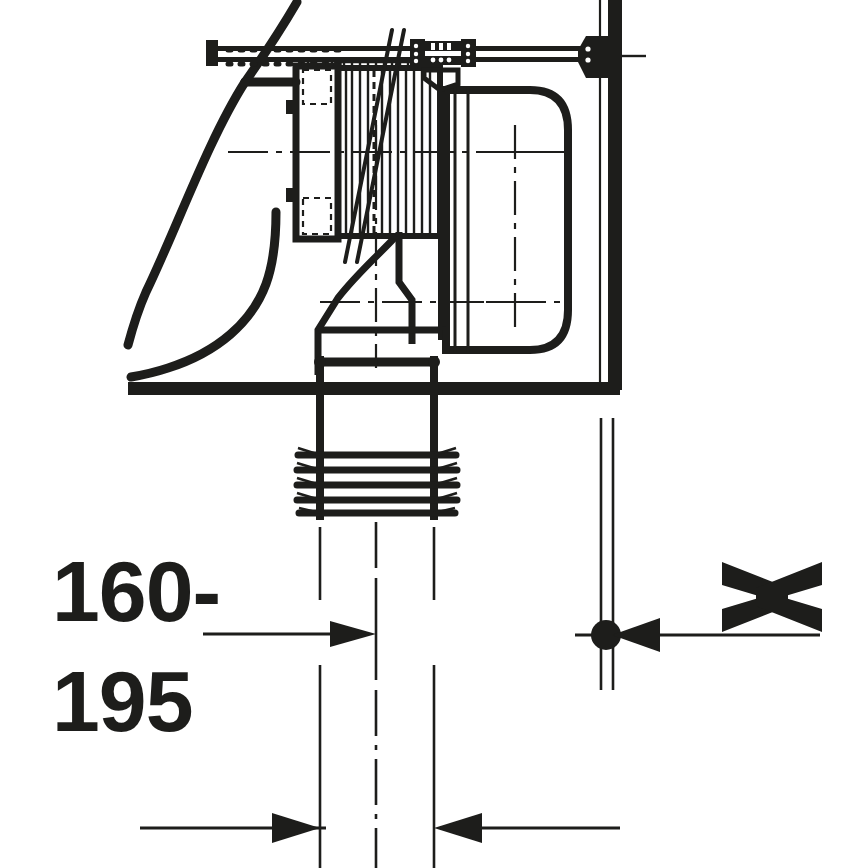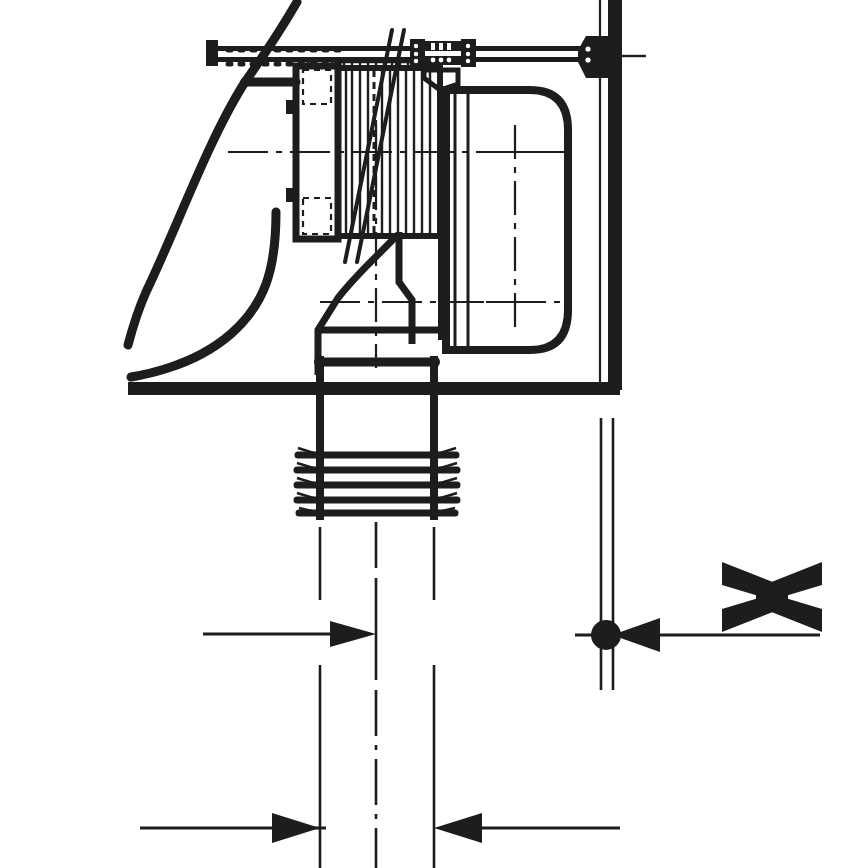--- a/index.html
+++ b/index.html
@@ -246,6 +246,7 @@
     </g>
   </svg>
 
+  <div class="dimtext" id="t-160">160-</div>
 
 
 

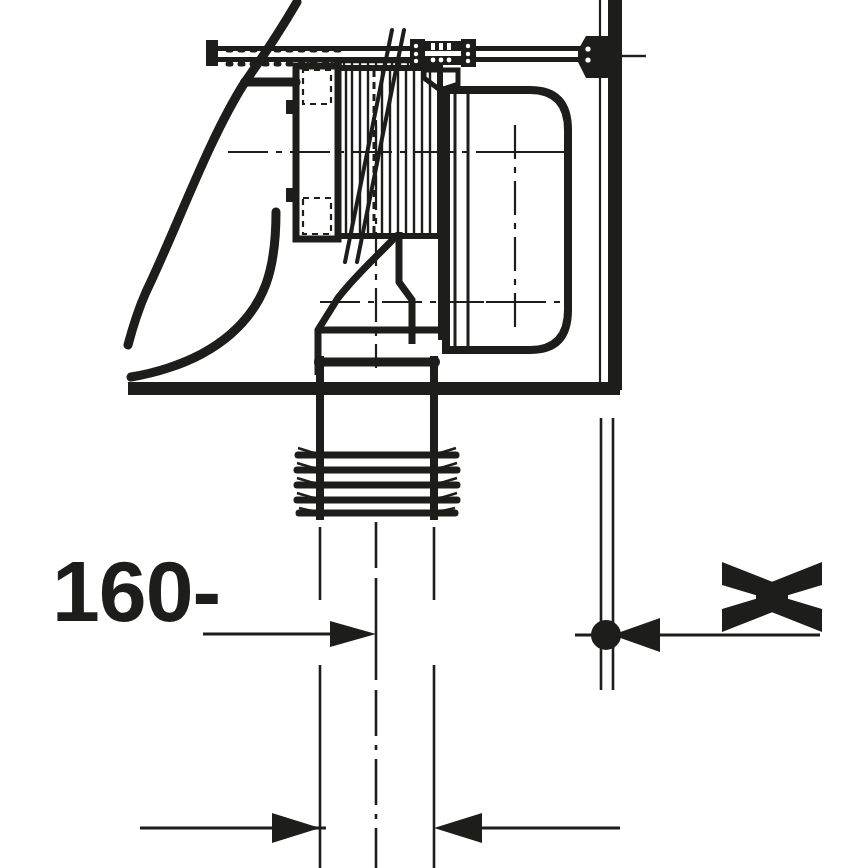--- a/index.html
+++ b/index.html
@@ -248,6 +248,7 @@
 
   <div class="dimtext" id="t-160">160-</div>
 
+  <div class="dimtext" id="t-195">195</div>
 
 
 </div>

